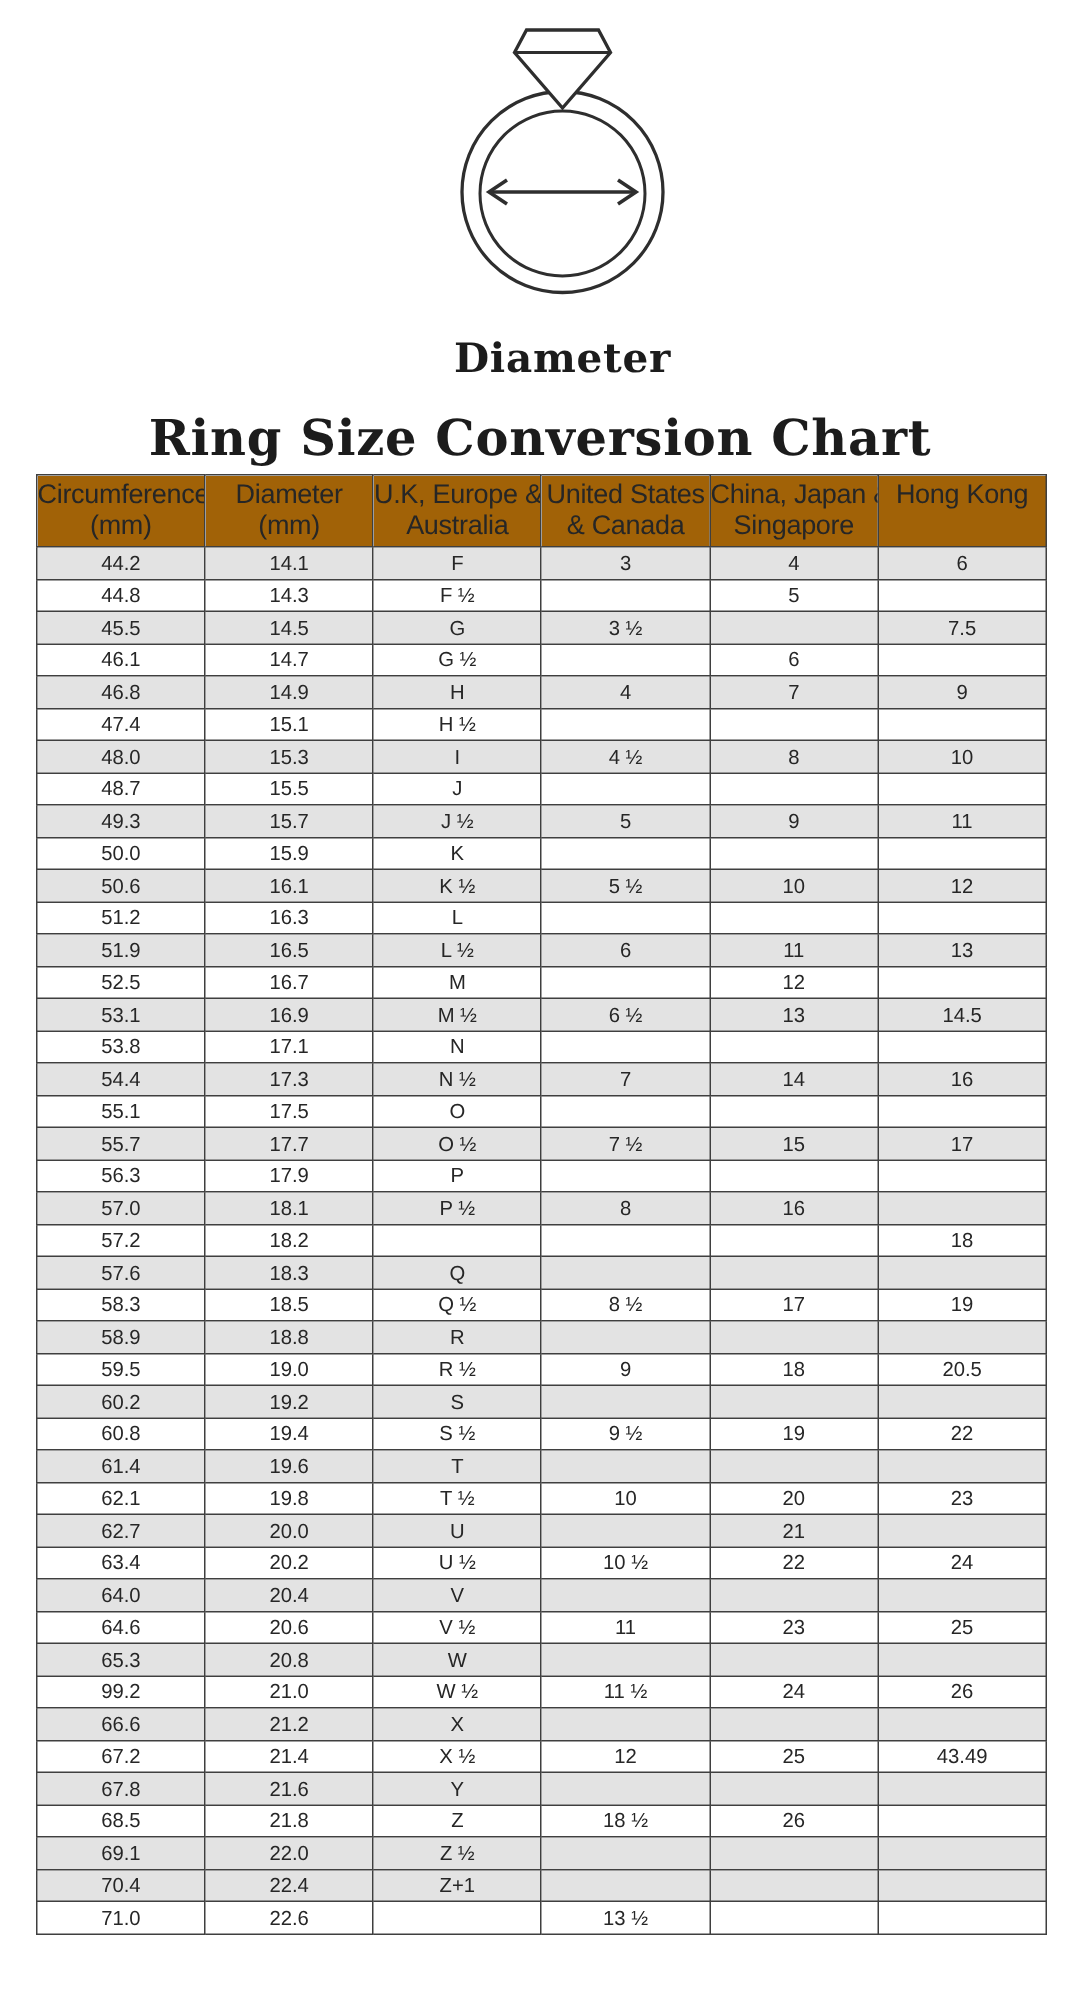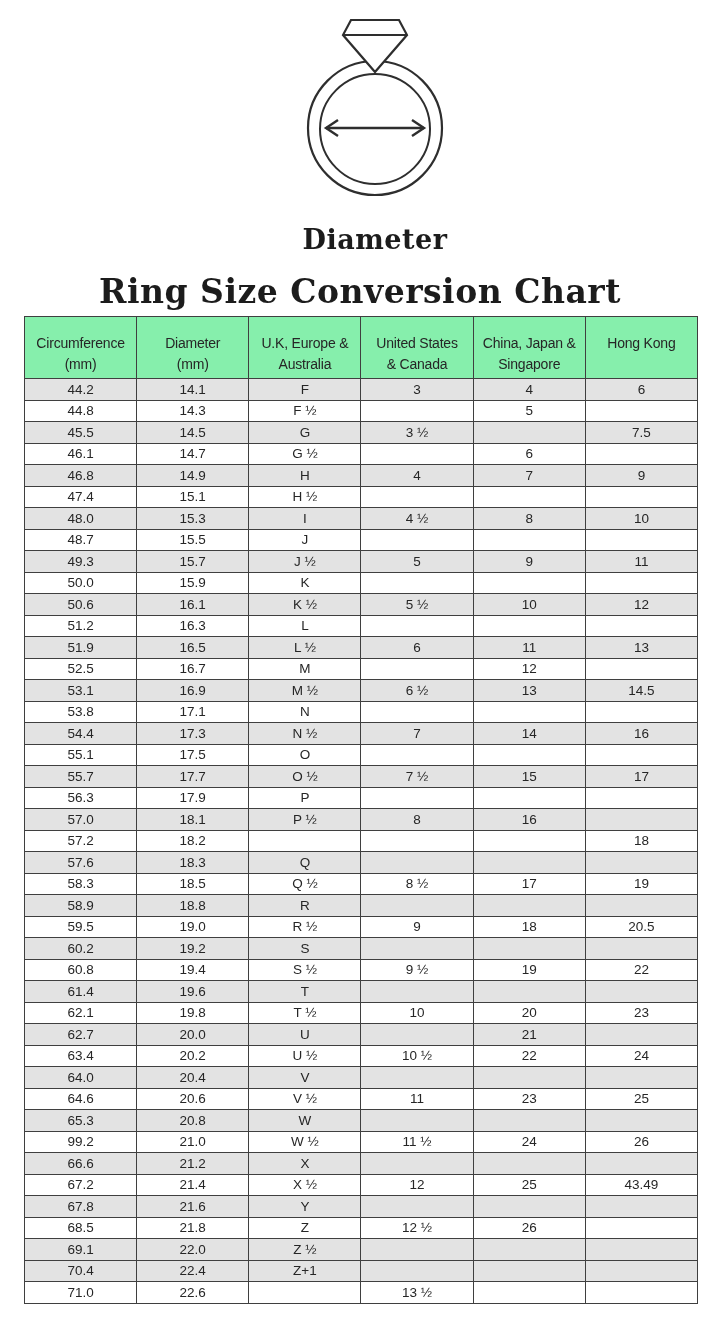--- a/index.html
+++ b/index.html
@@ -56,12 +56,12 @@
   }
   .ring-table th{
     font-weight:400;
-    font-size:14px;
+    font-size:18px;
     line-height:21px;
     height:45px;
     vertical-align:top;
-    padding-top:16px;
-    background:#86efac;
+    padding-top:2px;
+    background:#a16207;
     letter-spacing:-0.2px;
   }
   .ring-table td{

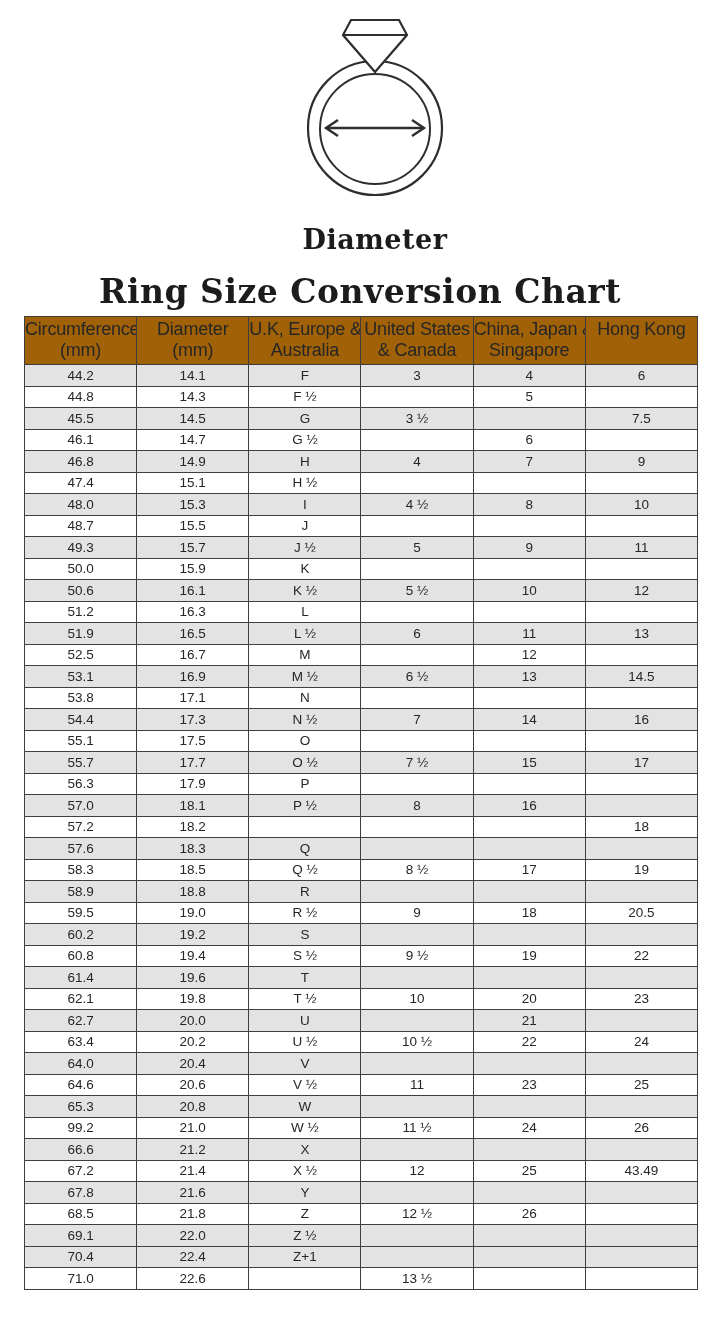--- a/index.html
+++ b/index.html
@@ -440,7 +440,7 @@
           <td>68.5</td>
           <td>21.8</td>
           <td>Z</td>
-          <td>12 ½</td>
+          <td>18 ½</td>
           <td>26</td>
           <td></td>
         </tr>

